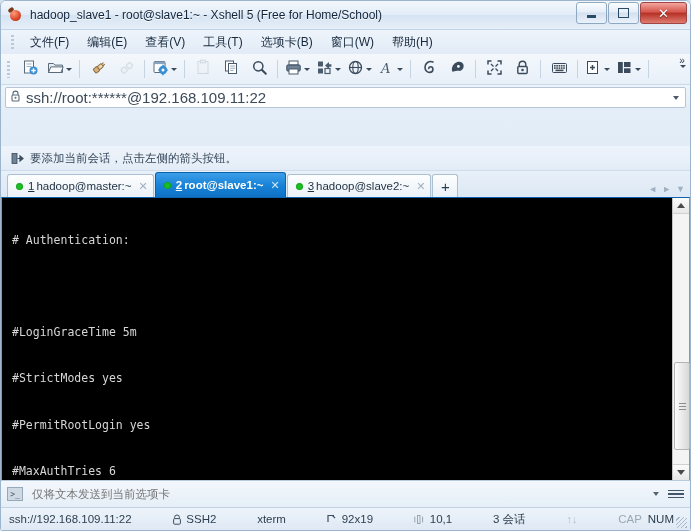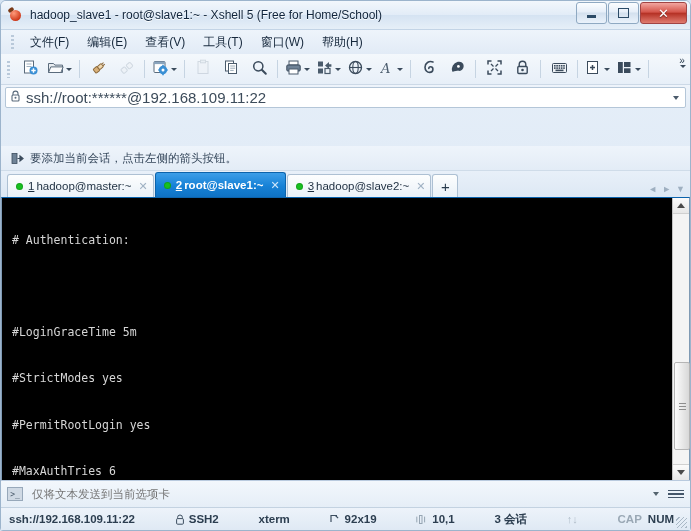--- a/index.html
+++ b/index.html
@@ -240,6 +240,7 @@
     <div class="menu-item">编辑(E)</div>
     <div class="menu-item">查看(V)</div>
     <div class="menu-item">工具(T)</div>
+    <div class="menu-item">选项卡(B)</div>
     <div class="menu-item">窗口(W)</div>
     <div class="menu-item">帮助(H)</div>
   </div>

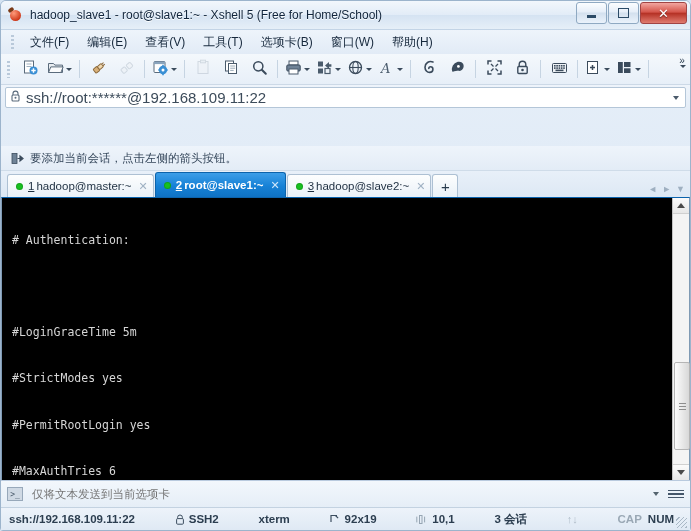--- a/index.html
+++ b/index.html
@@ -197,7 +197,6 @@
     background:linear-gradient(180deg,#edf3fa,#dfe9f4);
     border-top:1px solid #c3d2e1;font-size:11.5px;color:#2c3e50;padding-left:8px;
     position:relative;
-    font-weight:bold;
   }
   .st{display:flex;align-items:center;white-space:nowrap;}
   .st.u{color:#9aa8b5;}

